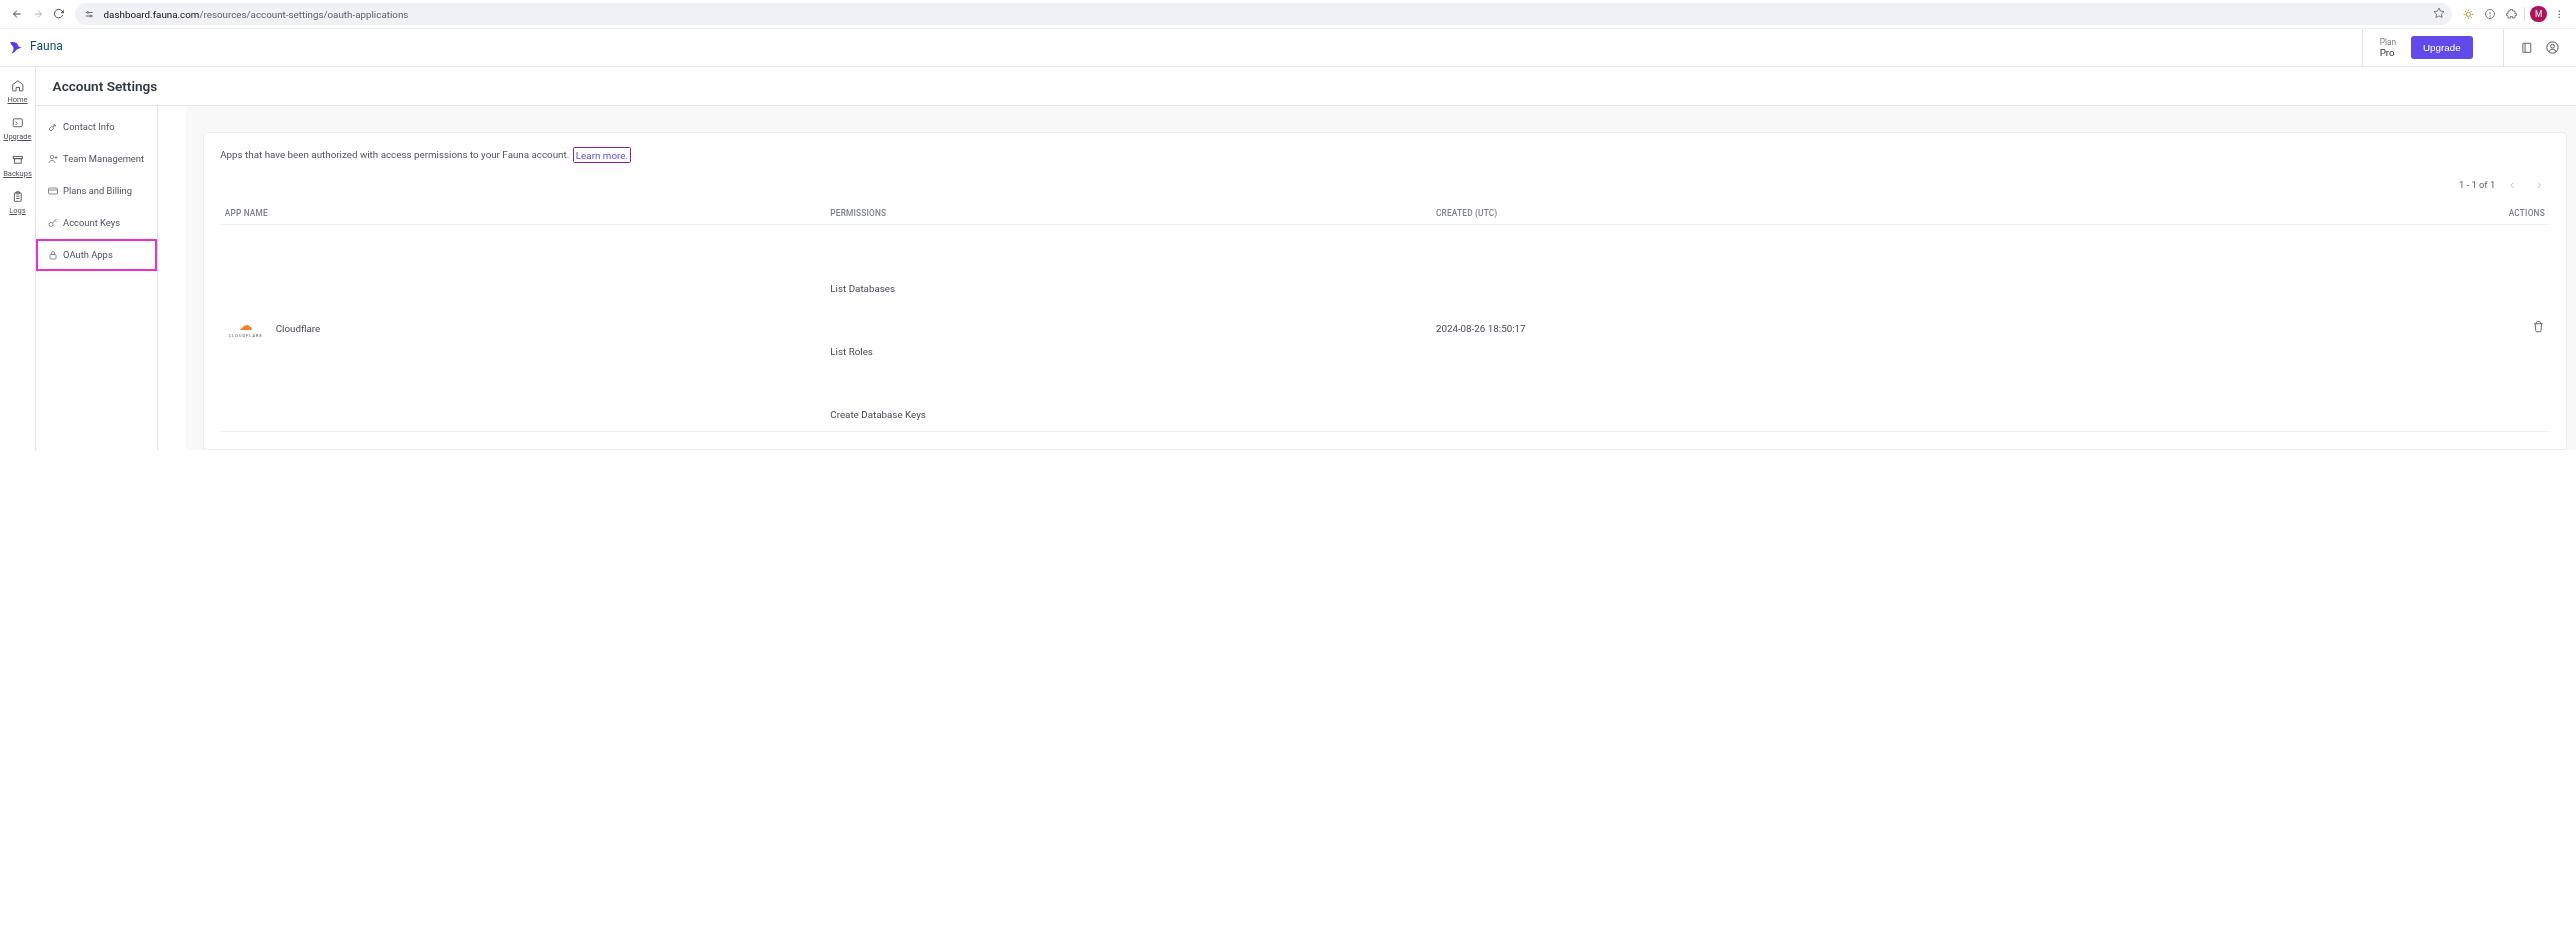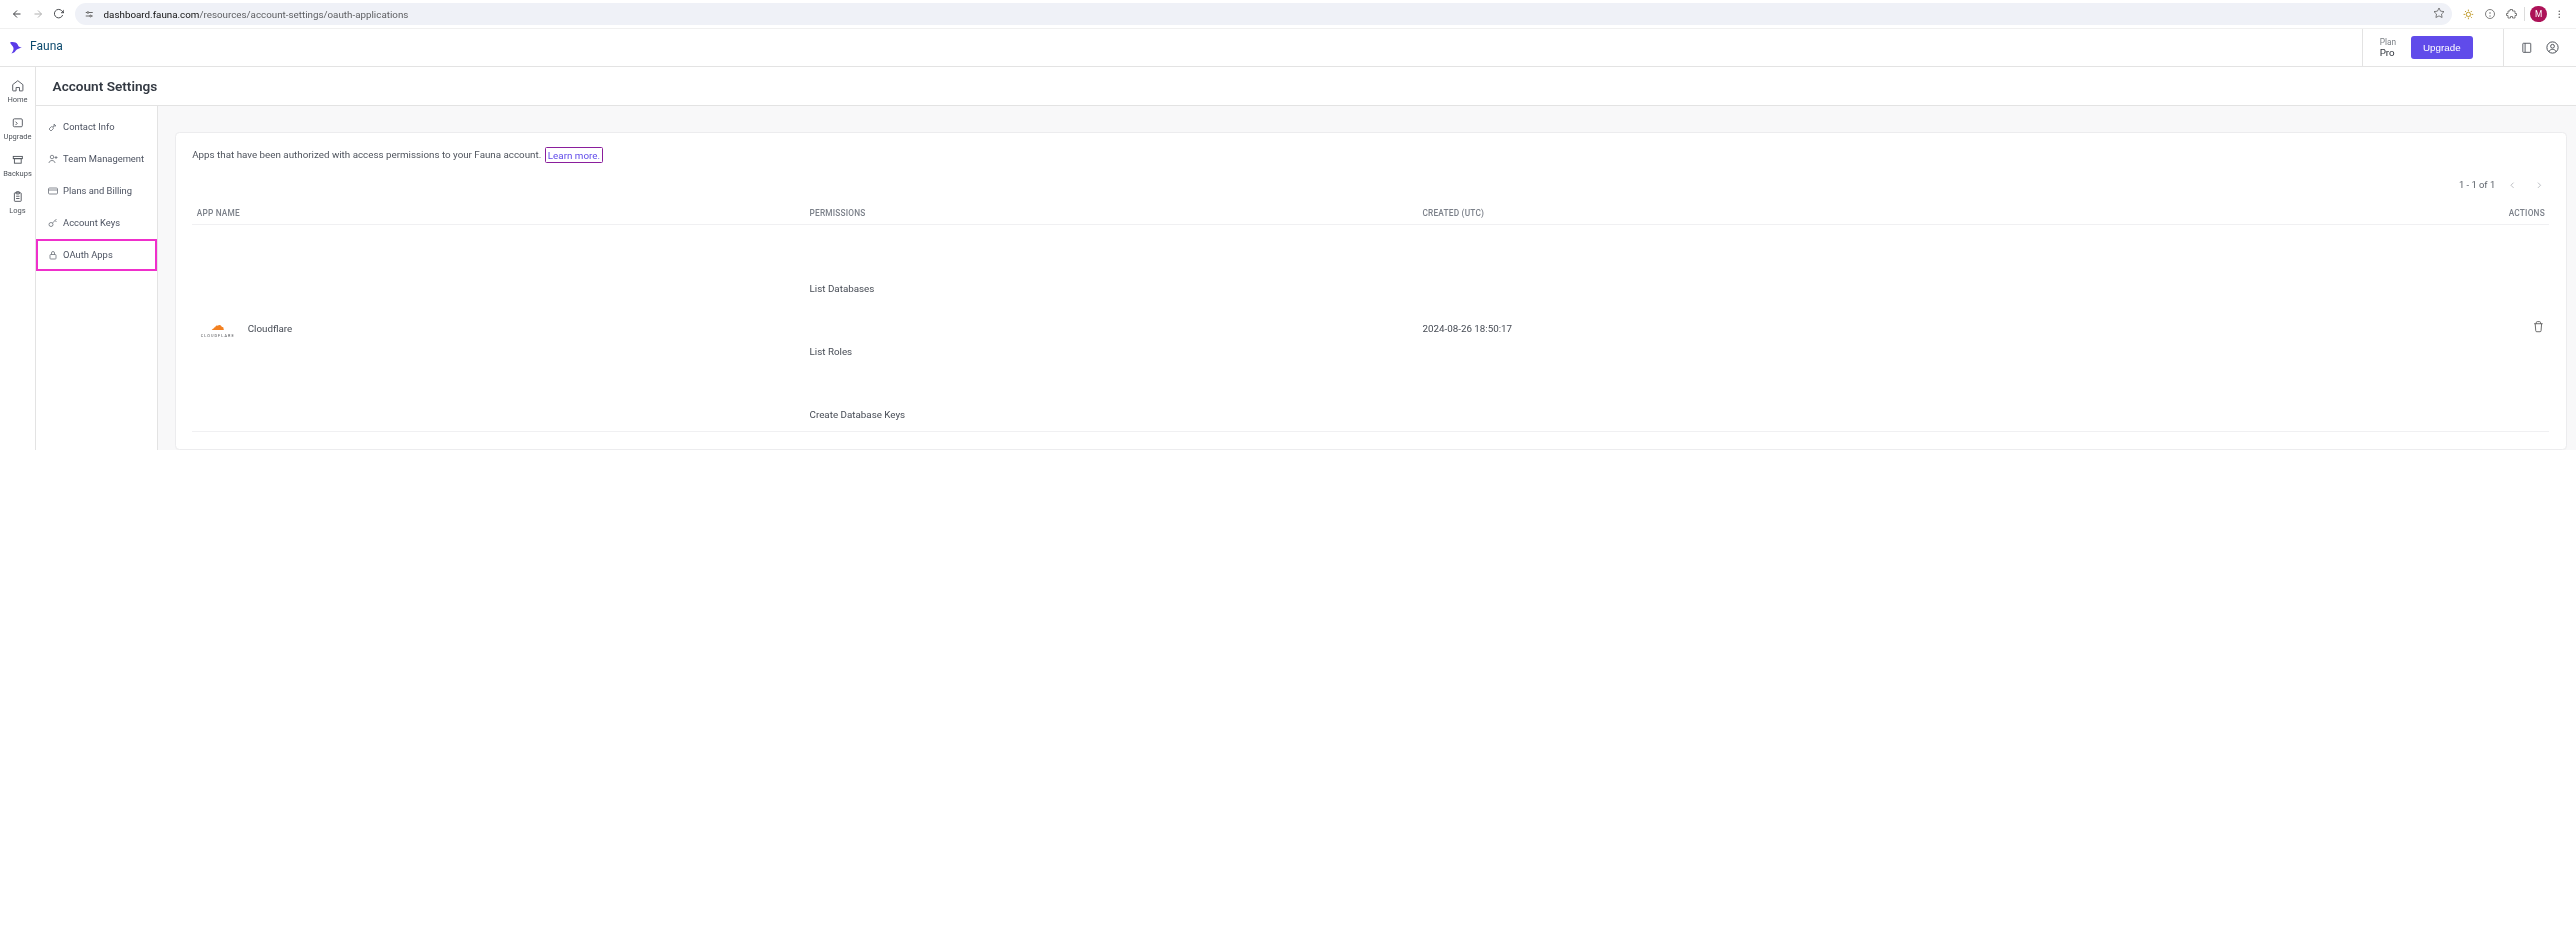--- a/index.html
+++ b/index.html
@@ -122,7 +122,7 @@
       width:100%;
       display:flex;flex-direction:column;align-items:center;justify-content:center;
       font-size:7.5px;color:#4e535a;
-      padding:6px 0;cursor:pointer;
+      padding:6px 0;cursor:pointer;text-decoration:underline;
     }
     .rail-item svg{margin-bottom:2.3px;}
     .content {

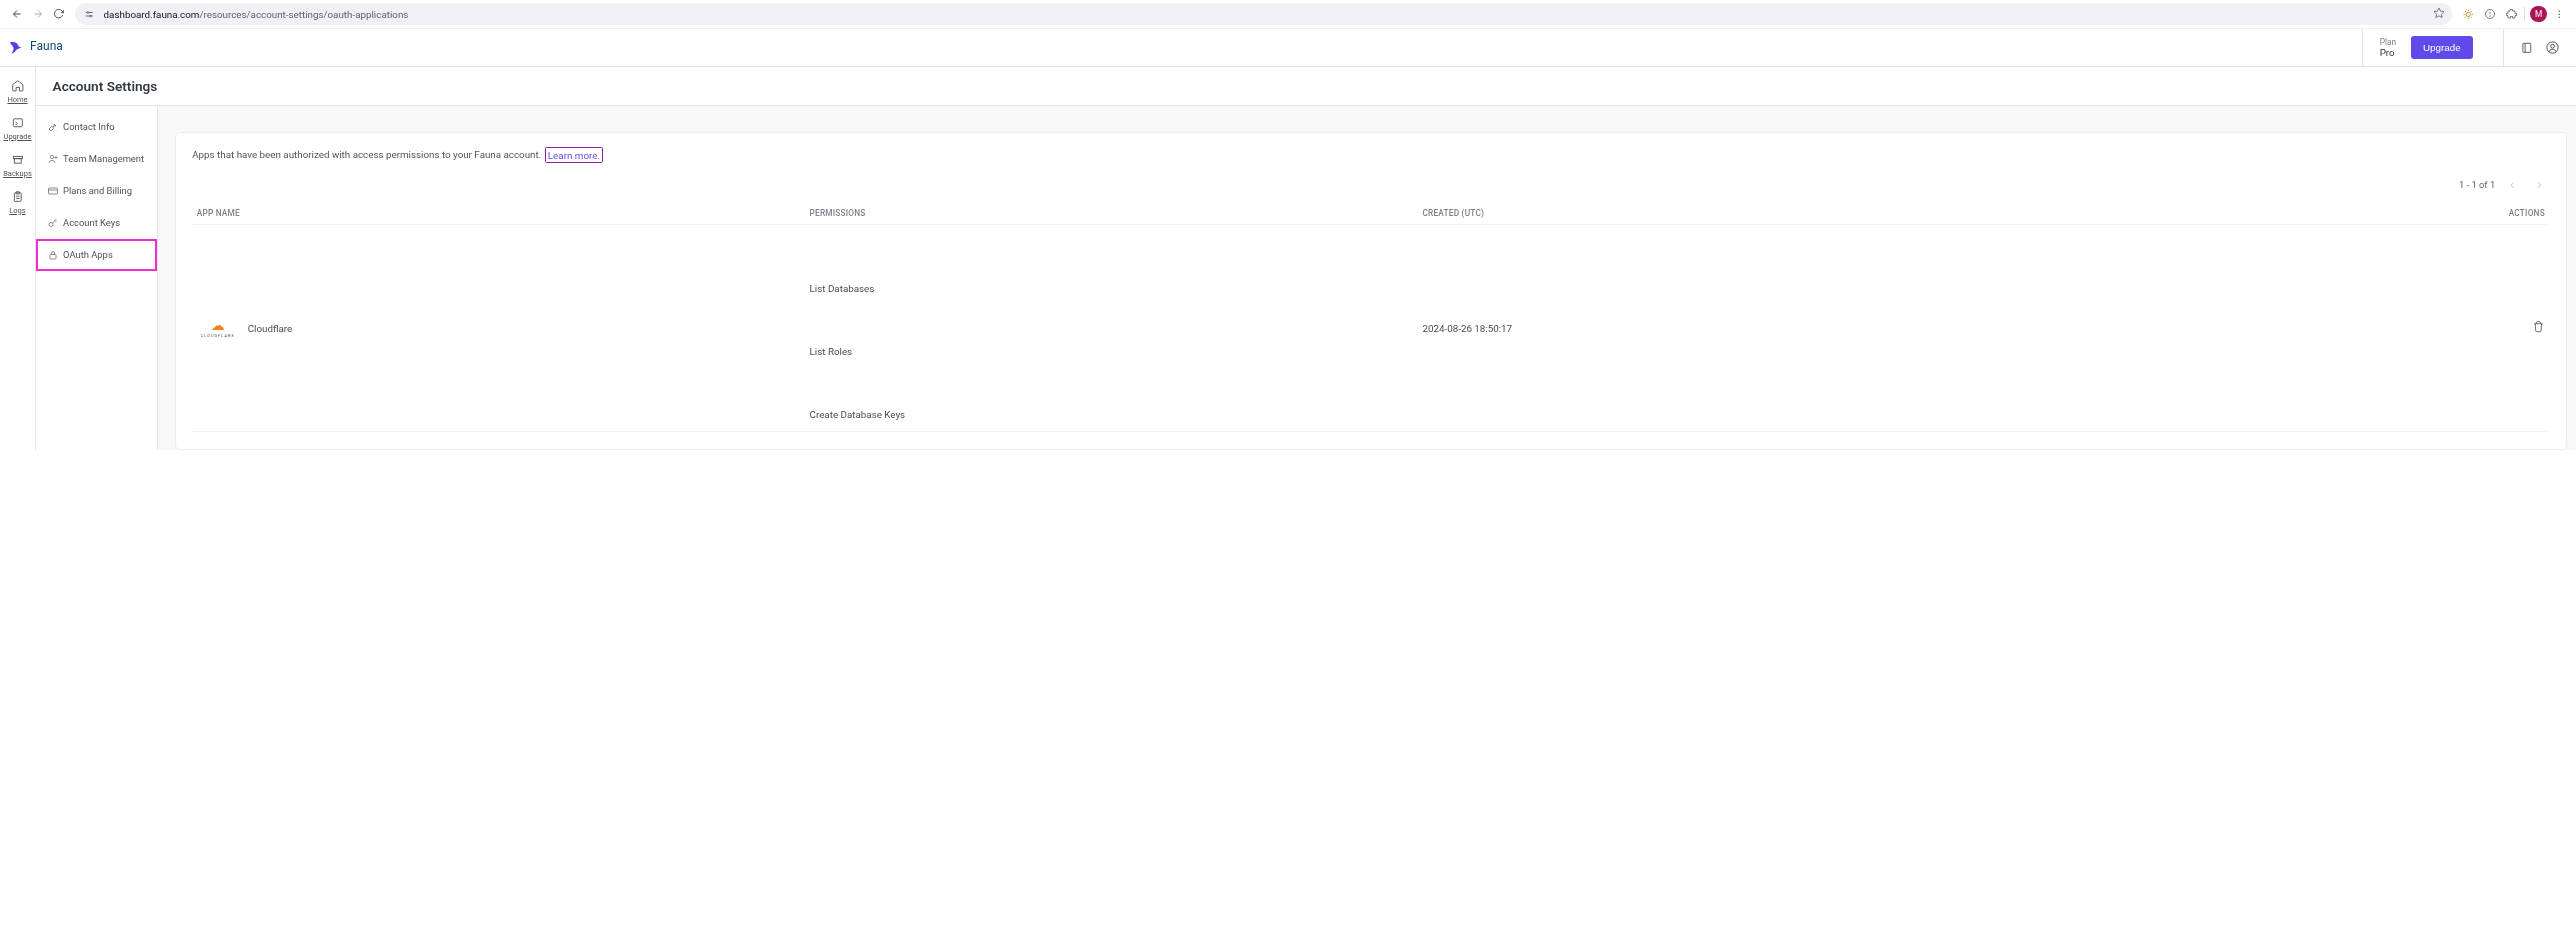--- a/index.html
+++ b/index.html
@@ -136,7 +136,7 @@
       font-size:13.6px;font-weight:600;color:#333942;
     }
     .subgrid {
-      flex:1;display:flex;
+      flex:1;display:flex;gap:28px;
     }
     .subnav {
       width:122px;border-right:0.8px solid #E3E3E3;background:#fff;

